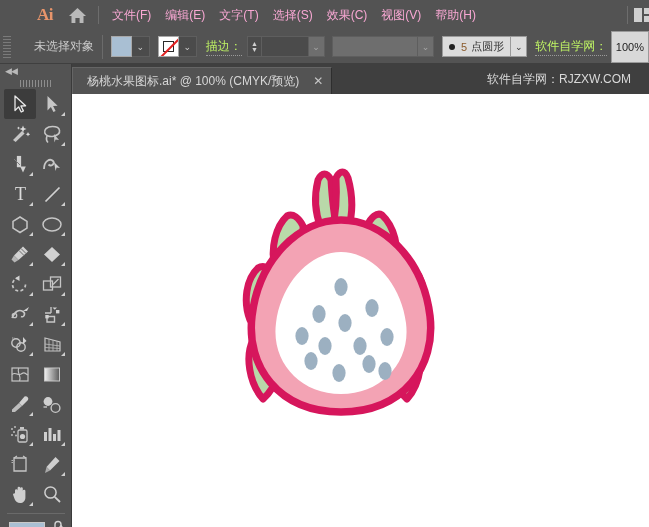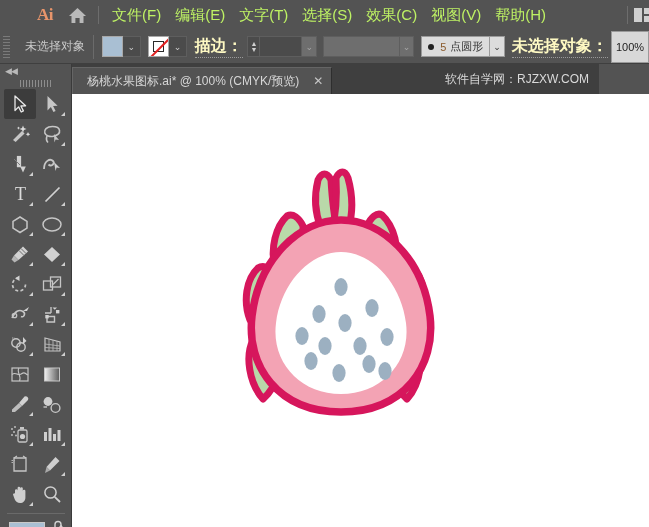--- a/index.html
+++ b/index.html
@@ -34,7 +34,7 @@
     width: 1px; height: 18px; background: #6d6d6d; margin: 0 6px;
   }
   .menu-item {
-    color: #bef264; font-size: 15px;
+    color: #f9a8d4; font-size: 12px;
     padding: 4px 7px; cursor: default; white-space: nowrap;
   }
   .menubar-right {

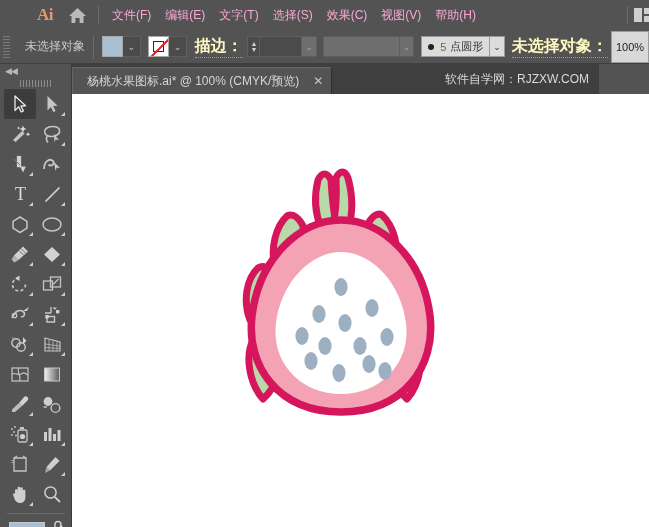--- a/index.html
+++ b/index.html
@@ -55,7 +55,7 @@
     width: 9px; height: 22px; margin-left: 3px; margin-right: 3px;
     background: repeating-linear-gradient(to bottom,#7a7a7a 0px,#7a7a7a 1px,#535353 1px,#535353 3px);
   }
-  .sel-label { color:#c9c9c9; font-size:12px; margin-left:12px; white-space:nowrap;}
+  .sel-label { color:#c9c9c9; font-size:12px; margin-left:20px; white-space:nowrap;}
   .cb-div { width:1px; height:24px; background:#6b6b6b; margin:0 8px;}
   .swatch-wrap { display:flex; align-items:center; }
   .swatch {

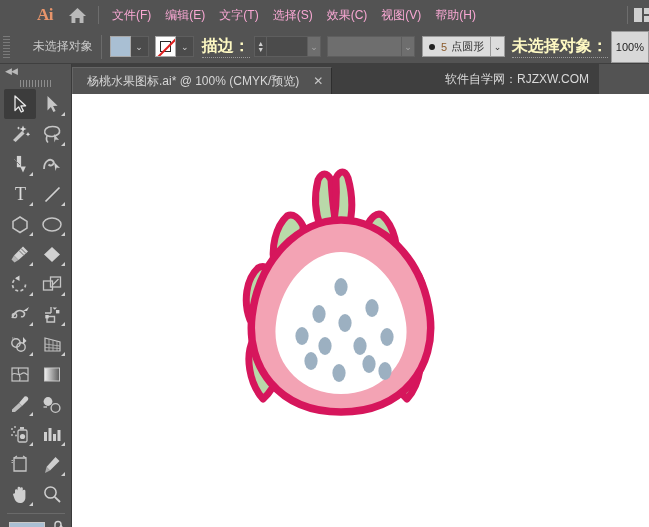--- a/index.html
+++ b/index.html
@@ -79,7 +79,7 @@
     color:#d0d0d0; font-size:9px;
   }
   .lbl-link {
-    color:#fef9c3; font-size:16px; border-bottom:1px dotted #9a9a9a; white-space:nowrap;font-weight:bold;
+    color:#bef264; font-size:12px; border-bottom:1px dotted #9a9a9a; white-space:nowrap;
   }
   .stepper {
     width:16px; height:21px; background:#4b4b4b; border:1px solid #5e5e5e;

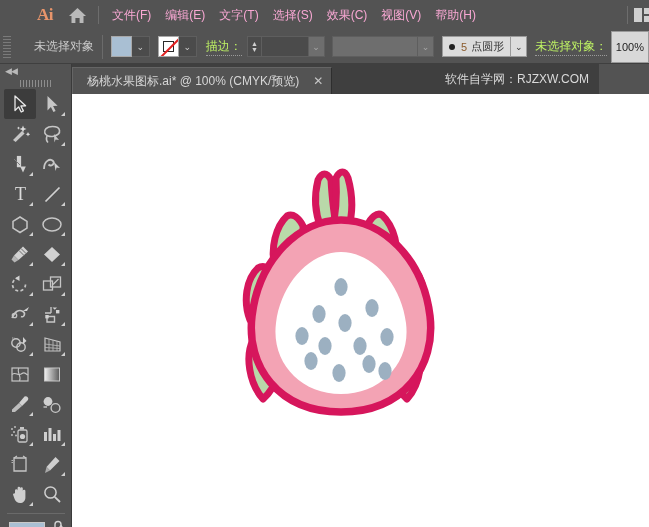--- a/index.html
+++ b/index.html
@@ -257,7 +257,7 @@
     <div class="drop-btn">⌄</div>
 
     <div style="width:9px"></div>
-    <div class="lbl-link">未选择对象：</div>
+    <div class="lbl-link">软件自学网：</div>
     <div style="width:4px"></div>
     <div class="opacity-val">100%</div>
   </div>

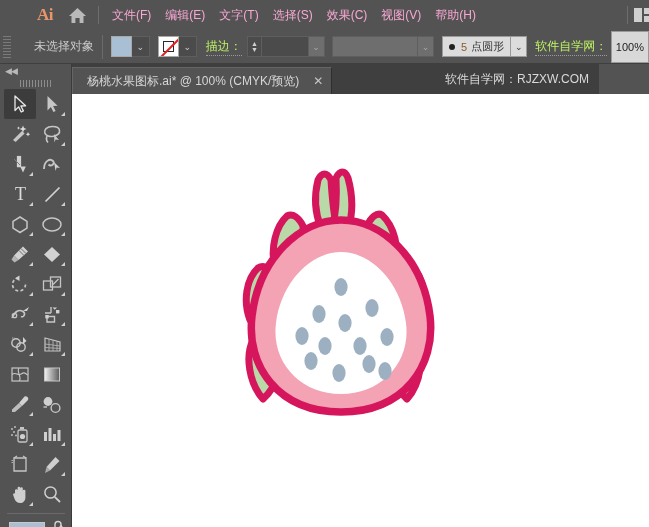--- a/index.html
+++ b/index.html
@@ -119,7 +119,7 @@
 
   
   .tabbar {
-    position:absolute; top:64px; left:0; width:599px; height:30px;
+    position:absolute; top:64px; left:0; width:649px; height:30px;
     background:#3f3f3f;
   }
   .doc-tab {

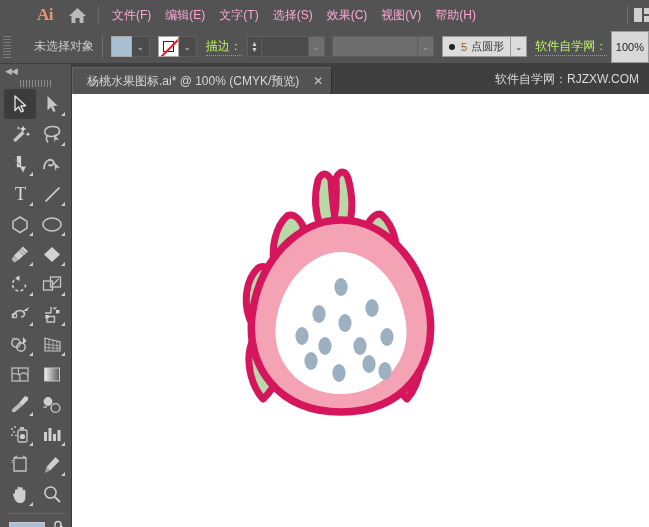--- a/index.html
+++ b/index.html
@@ -131,7 +131,7 @@
   .doc-tab-title { color:#d6d6d6; font-size:12px; white-space:nowrap;}
   .tab-close { color:#c6c6c6; font-size:12px; margin-left:14px; cursor:pointer;}
   .watermark {
-    position:absolute; right:10px; top:0; height:30px;
+    position:absolute; right:18px; top:0; height:30px;
     display:flex; align-items:center;
     color:#d9d9d9; font-size:12px; white-space:nowrap;
   }

